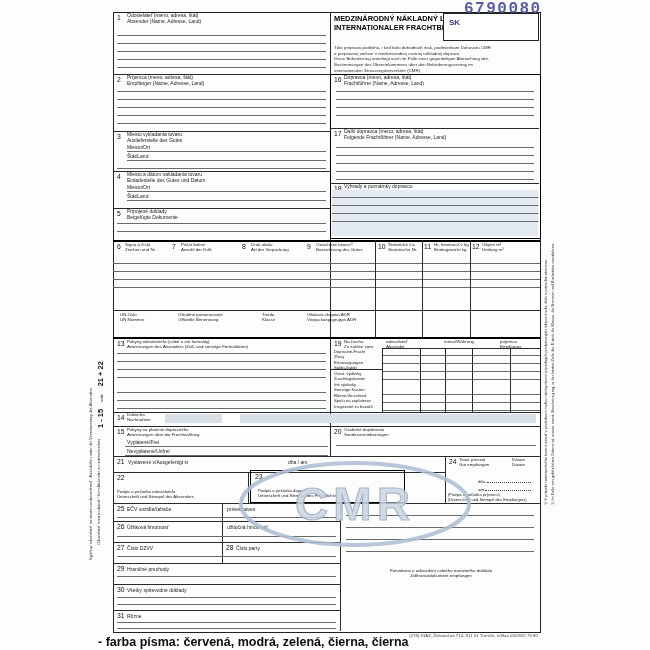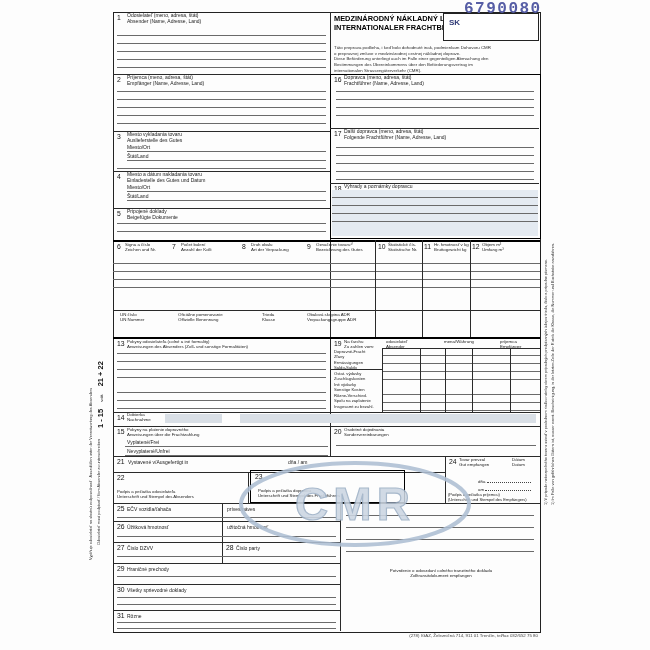--- a/index.html
+++ b/index.html
@@ -342,6 +342,7 @@
   </svg>
 
   <div class="footer" style="left:330px;top:633px;width:208px;">(278) IGAZ, Železničná 714, 911 01 Trenčín, tel/fax 032/652 75 80</div>
+  <div class="caption" style="left:98px;top:635px;">- farba písma: červená, modrá, zelená, čierna, čierna</div>
 </div>
 
 </body></html>

